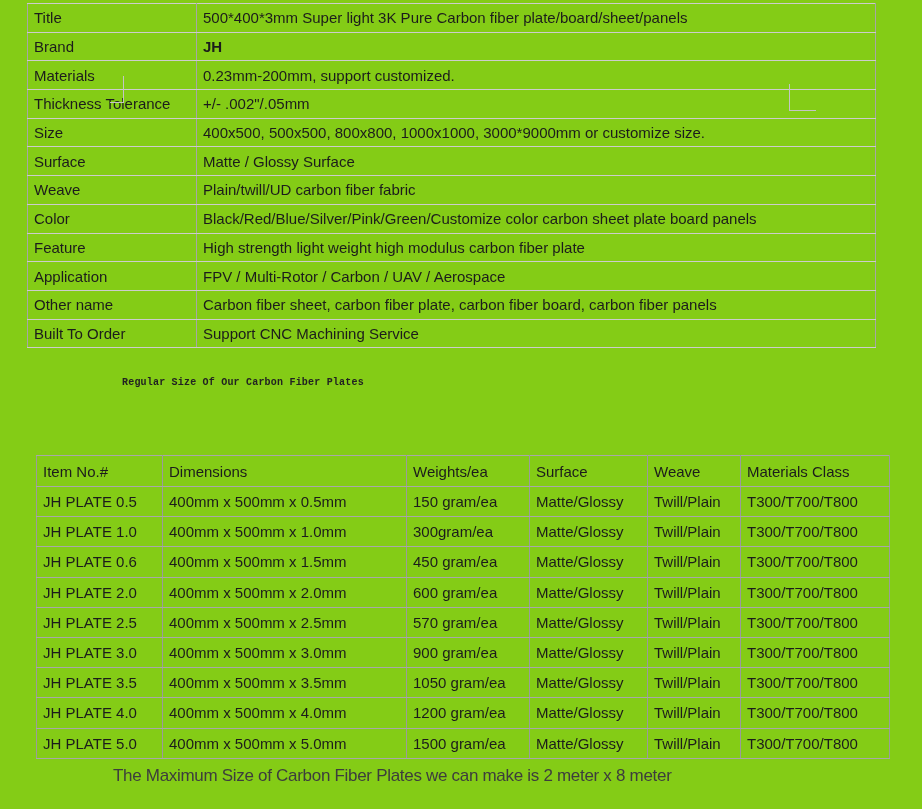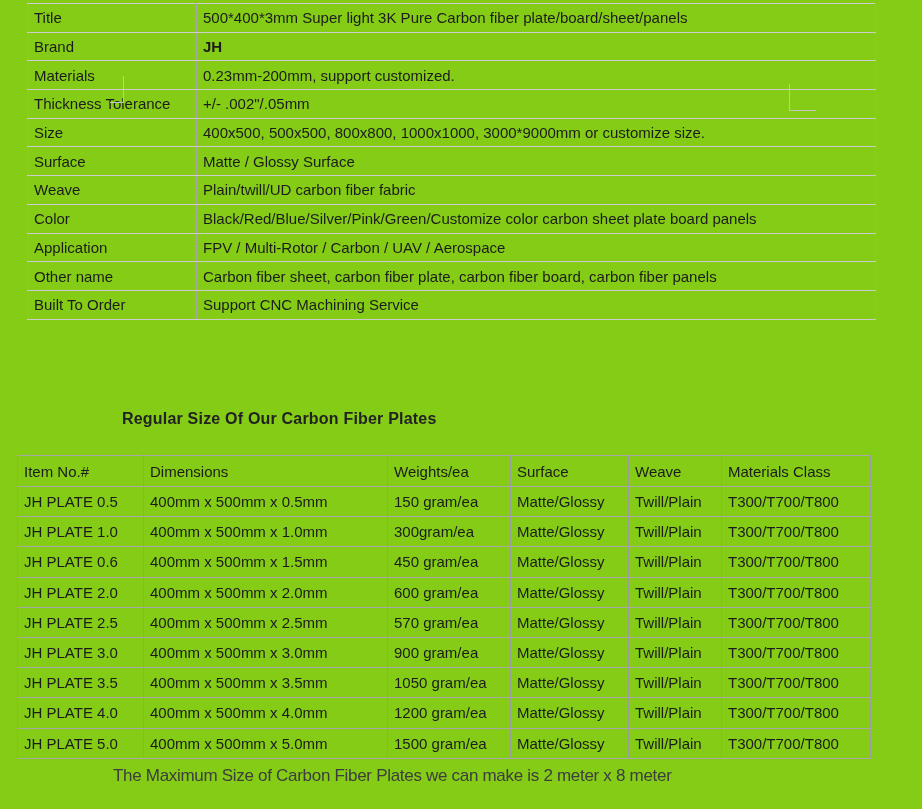--- a/index.html
+++ b/index.html
@@ -157,6 +157,10 @@
     <td class="spec-value">Black/Red/Blue/Silver/Pink/Green/Customize color carbon sheet plate board panels</td>
   </tr>
 
+  <tr>
+    <td class="spec-label">Feature</td>
+    <td class="spec-value">High strength light weight high modulus carbon fiber plate</td>
+  </tr>
 
   <tr>
     <td class="spec-label">Application</td>

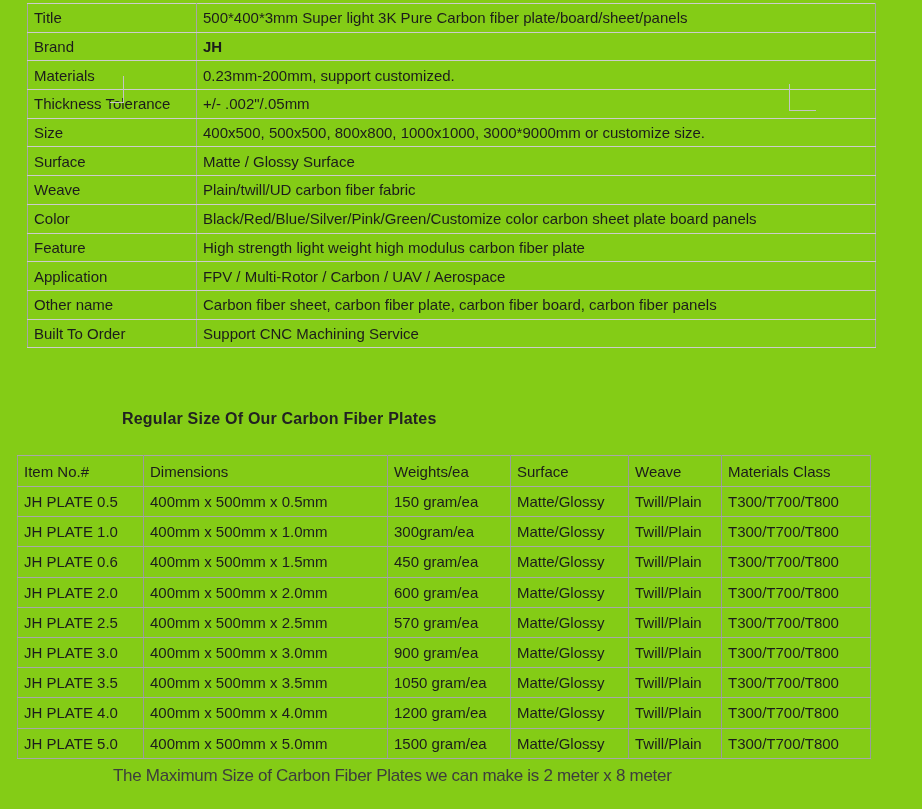--- a/index.html
+++ b/index.html
@@ -63,11 +63,12 @@
   .section-heading {
     position: absolute;
     left: 122px;
-    top: 410px;
-    font-size: 16px;
+    top: 377px;
+    font-size: 10px;
     font-weight: bold;
     color: #222222;
     letter-spacing: 0.2px;
+    font-family: Liberation Mono, monospace;
   }
 
   

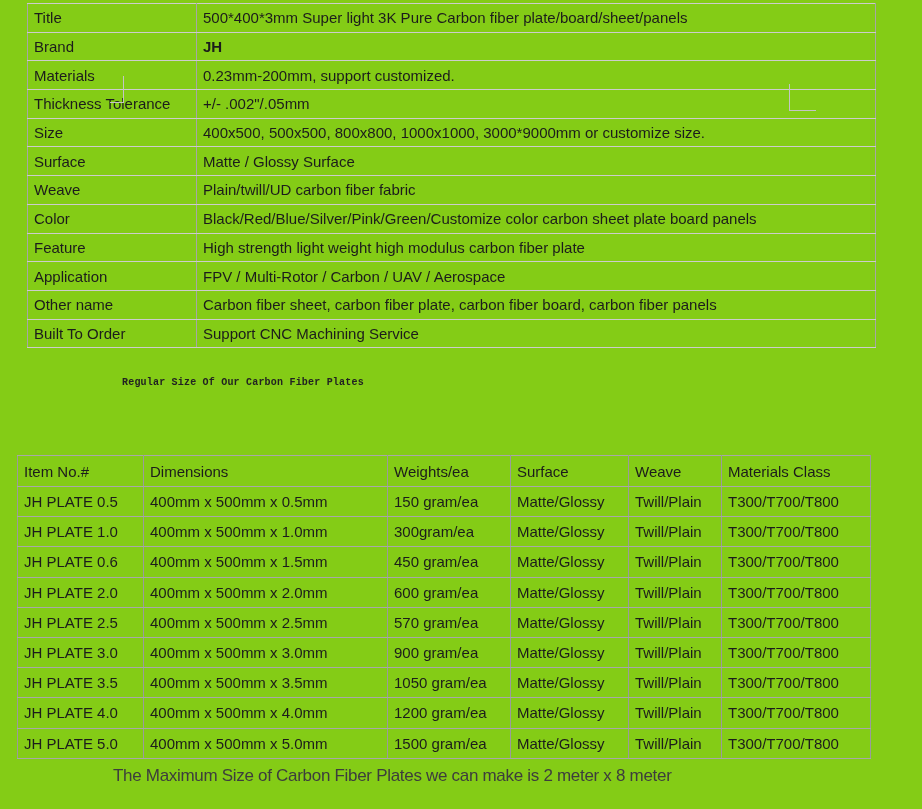--- a/index.html
+++ b/index.html
@@ -74,7 +74,7 @@
   
   .size-table {
     position: absolute;
-    left: 17px;
+    left: 36px;
     top: 455px;
     width: 853px;
     border-collapse: collapse;

